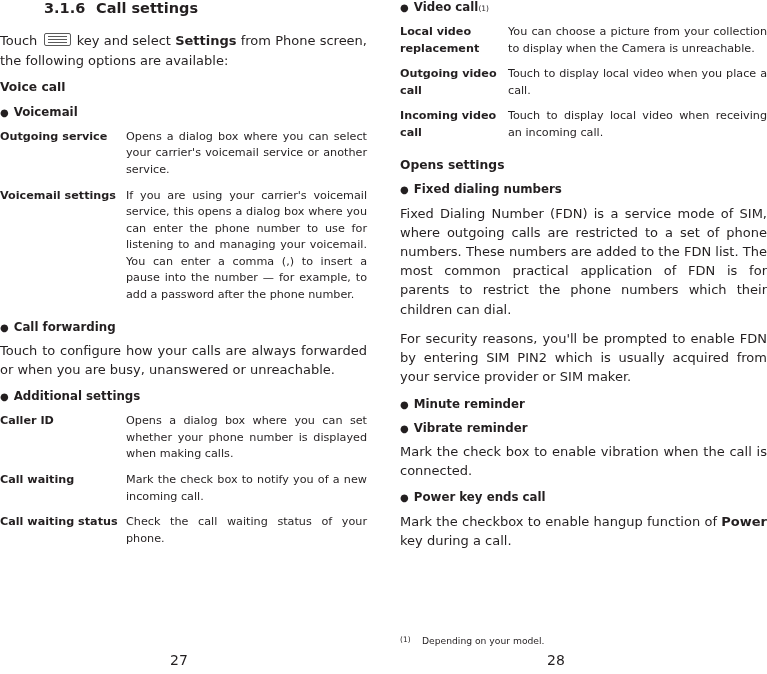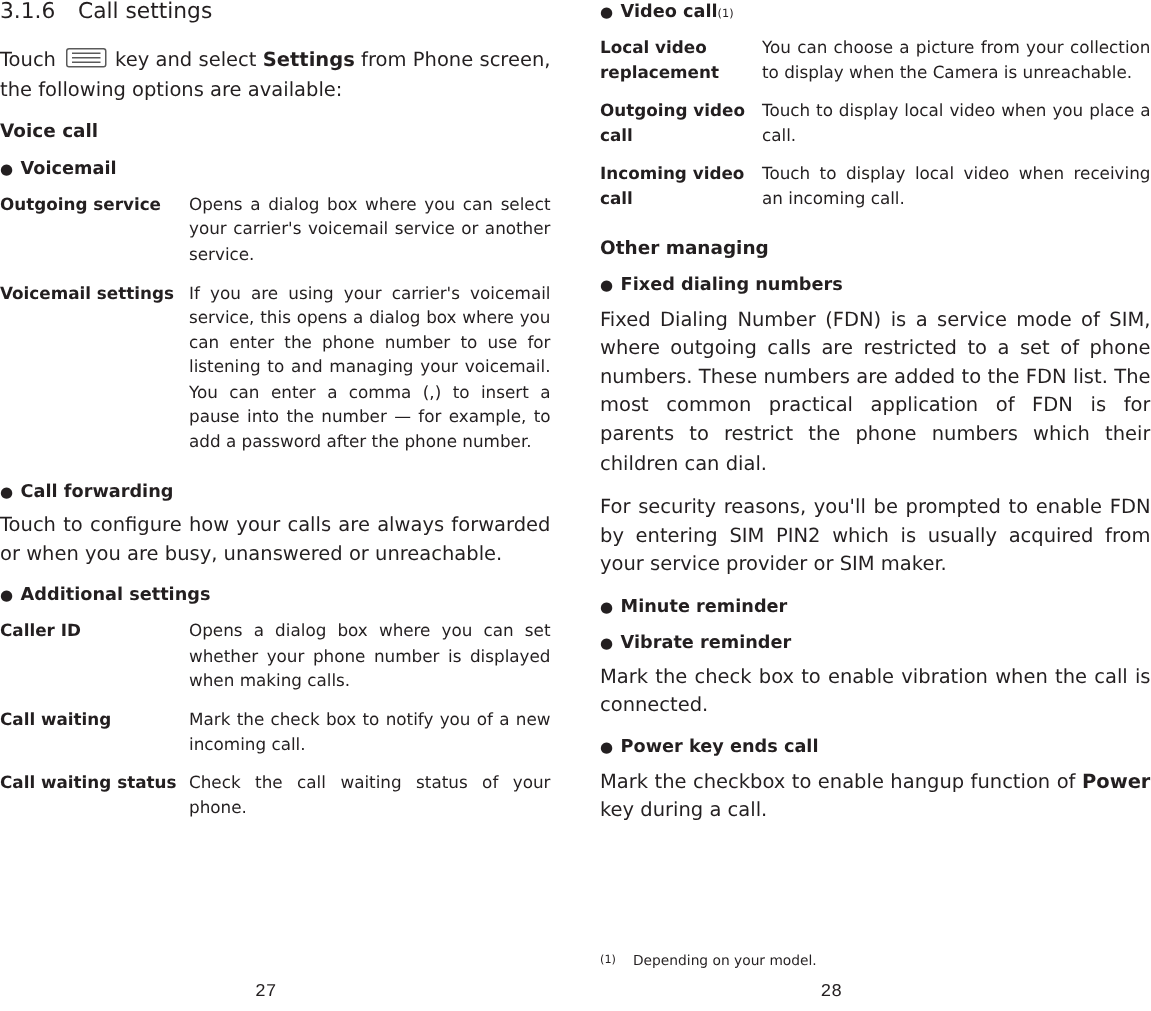--- a/index.html
+++ b/index.html
@@ -35,10 +35,11 @@
   }
   h1.section-title {
     font-size: 14.5px;
-    font-weight: normal;
+    font-weight: bold;
     margin: 0 0 14px 0;
     letter-spacing: 0;
     line-height: 1.2;
+    padding-left: 44px;
   }
   h1.section-title .num {
     display: inline-block;

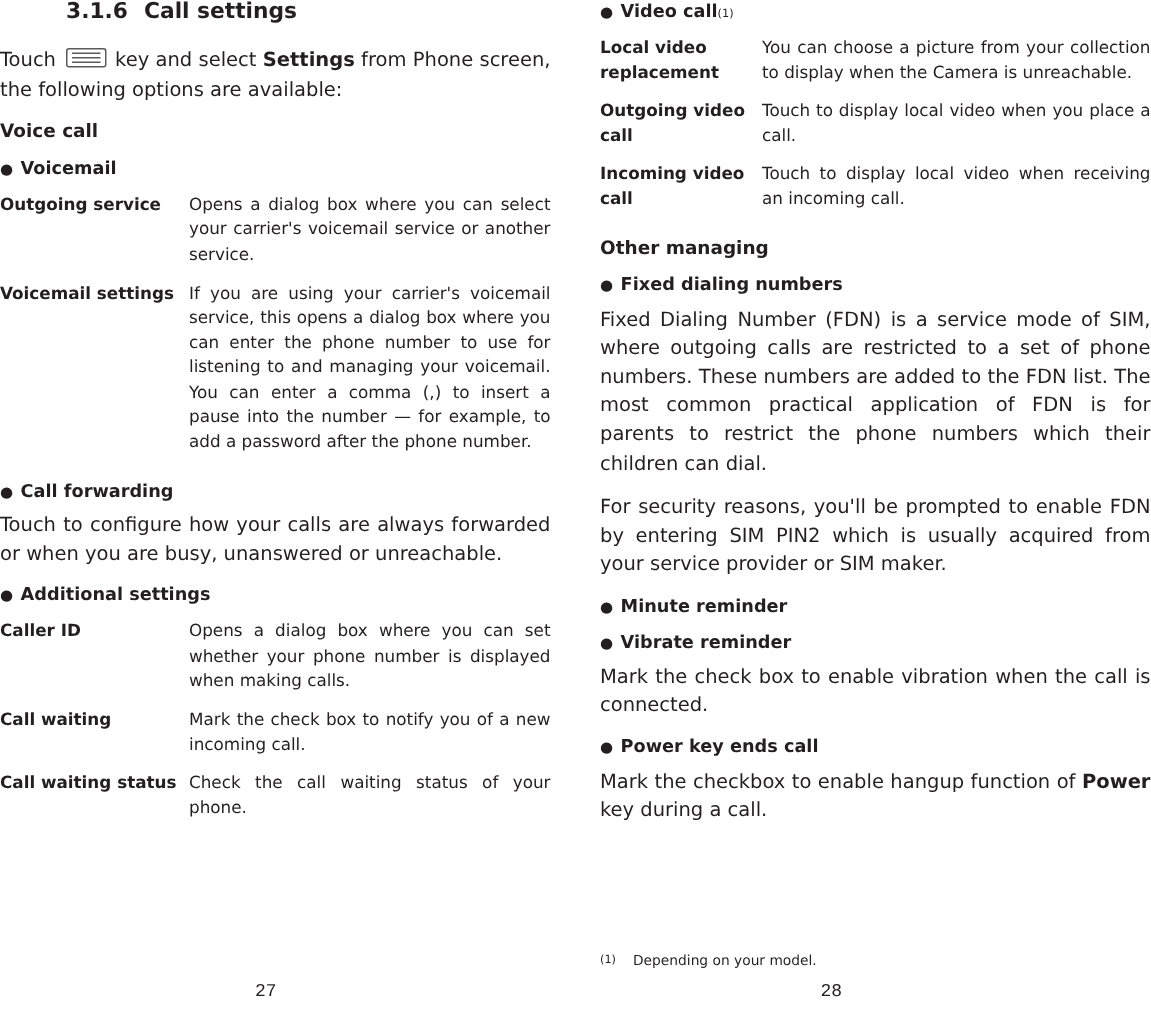--- a/index.html
+++ b/index.html
@@ -255,7 +255,7 @@
     </tbody>
       </table>
 
-    <h2 class="heading">Other managing</h2>
+    <h2 class="heading">Opens settings</h2>
 
     <h3 class="bullet-heading">
       <span class="dot">●</span>

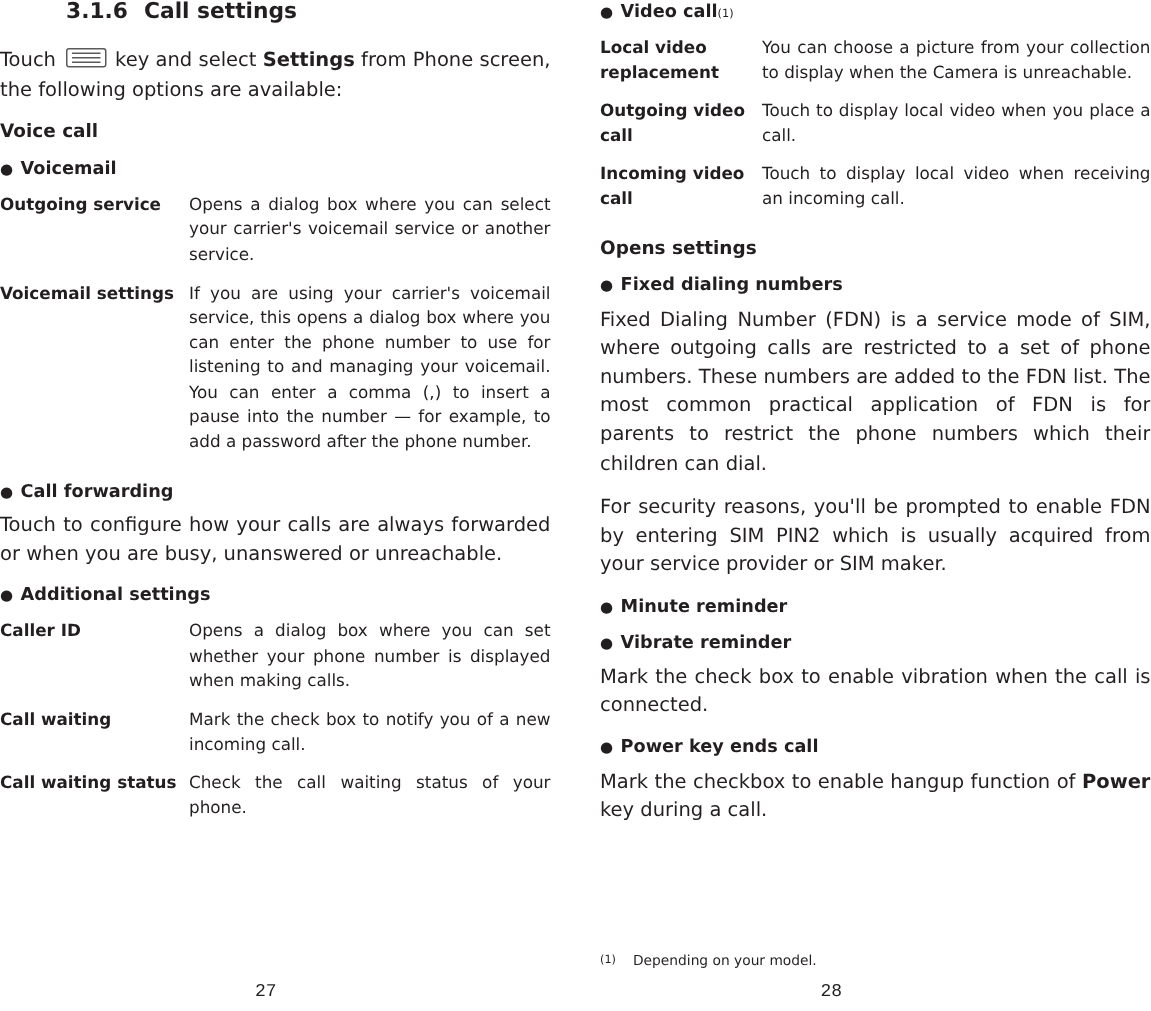--- a/index.html
+++ b/index.html
@@ -148,9 +148,8 @@
   .page-number {
     position: absolute;
     bottom: 6px;
-    font-size: 12px;
+    font-size: 14px;
     color: #231f20;
-    font-family: Liberation Mono, monospace;
   }
   .page-left .page-number {
     left: 170px;

